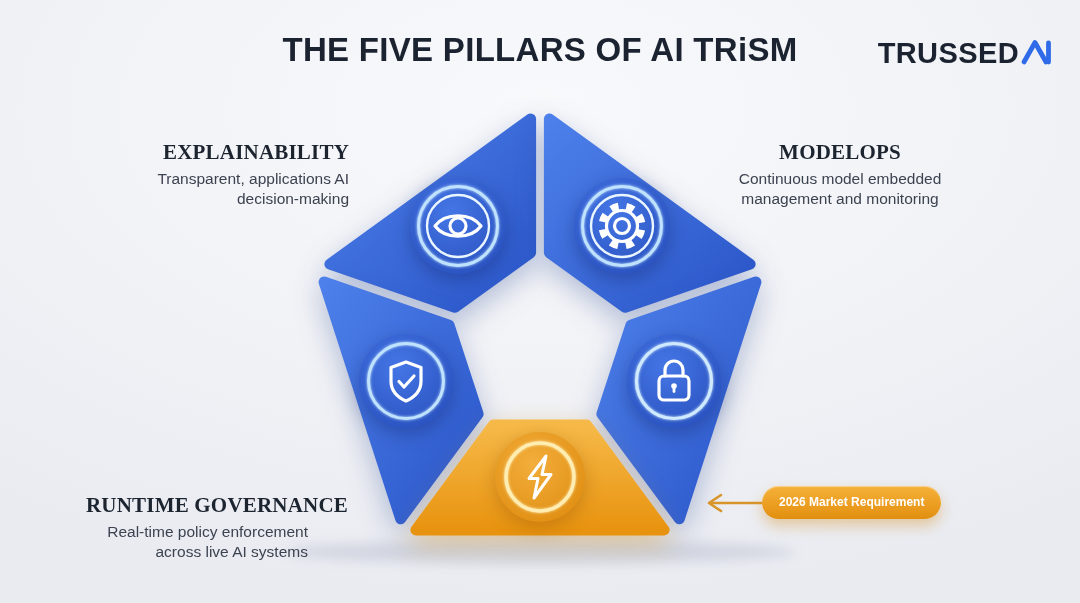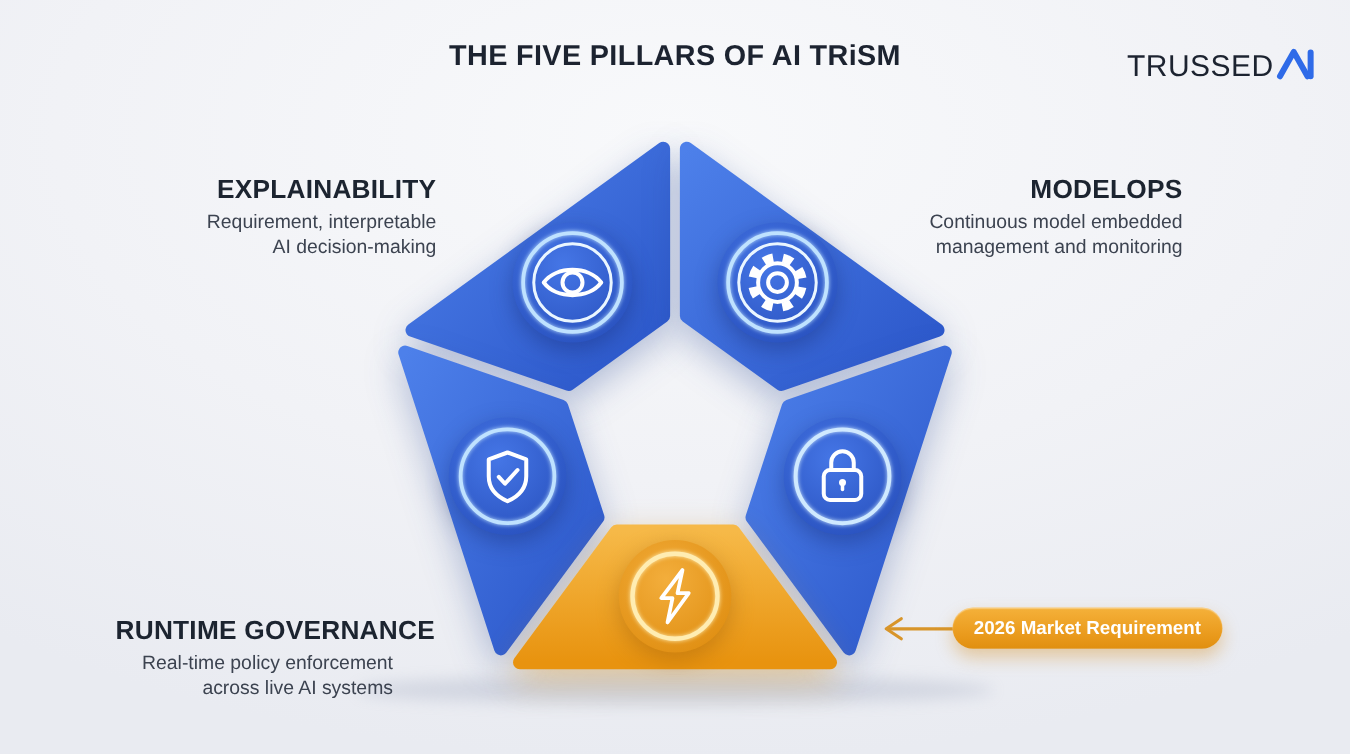--- a/index.html
+++ b/index.html
@@ -12,7 +12,7 @@
   
   .title{
     position:absolute; top:31px; left:50%; transform:translateX(-50%);
-    font-size:23px; font-weight:800; letter-spacing:.3px; color:#1c2330;
+    font-size:33px; font-weight:800; letter-spacing:.3px; color:#1c2330;
     white-space:nowrap;
   }
   .logo{

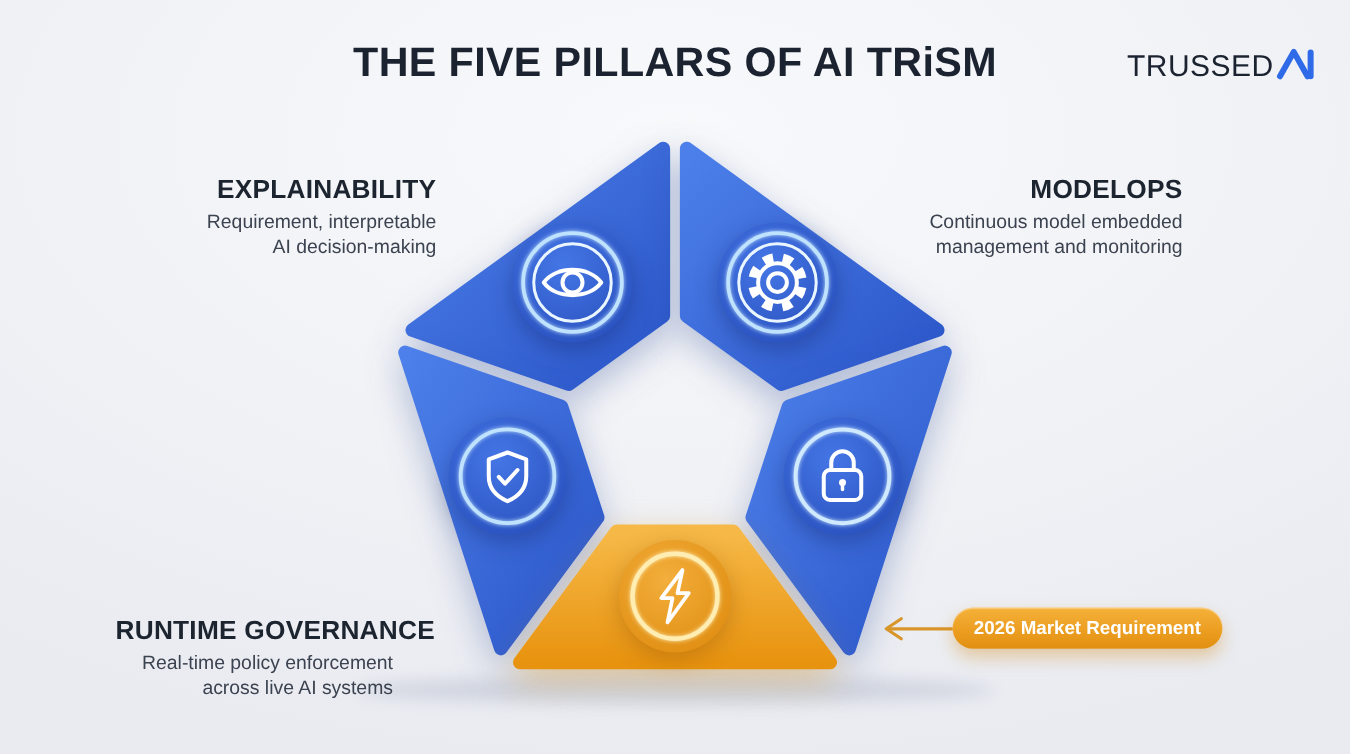--- a/index.html
+++ b/index.html
@@ -20,7 +20,7 @@
     display:flex; align-items:center; gap:1px;
   }
   .logo .logo-text{
-    font-size:24px; font-weight:400; letter-spacing:.4px; color:#1c2330;
+    font-size:29px; font-weight:700; letter-spacing:.4px; color:#1c2330;
   }
   
   .tb{position:absolute;}

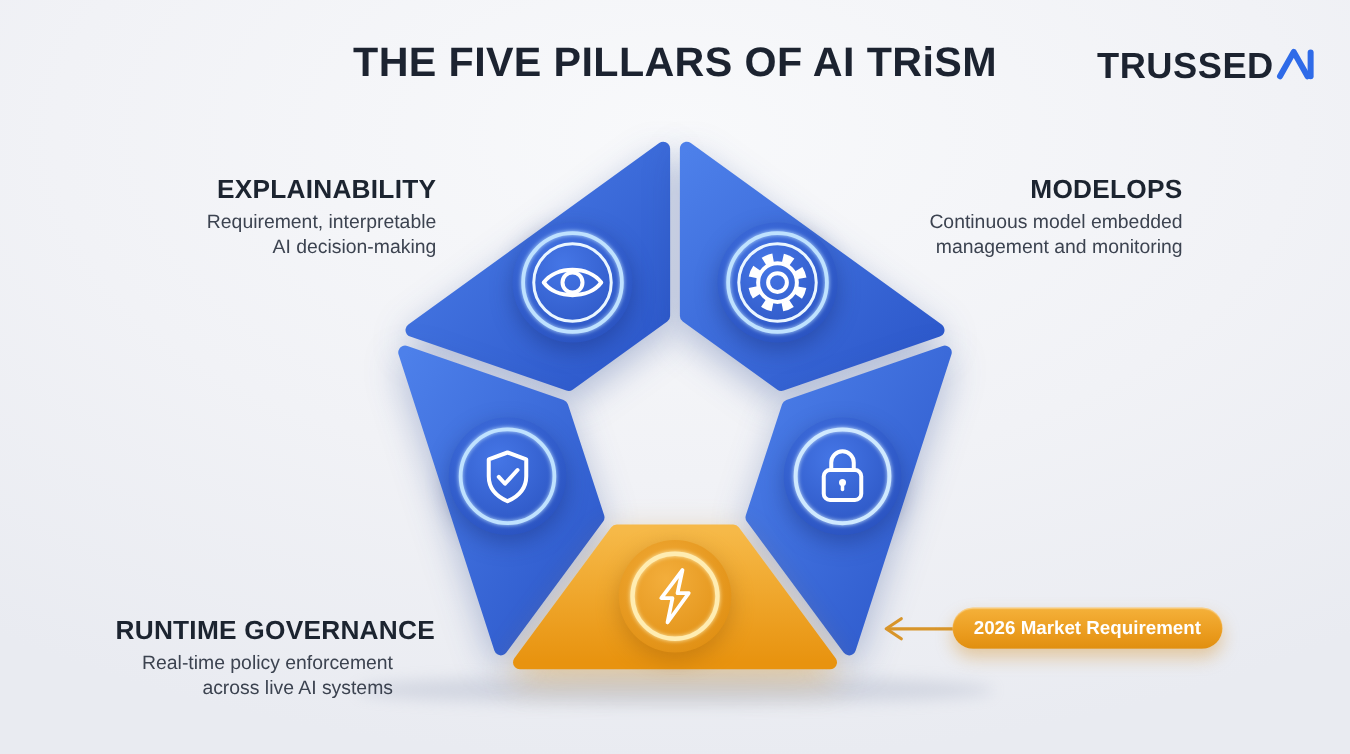--- a/index.html
+++ b/index.html
@@ -24,7 +24,7 @@
   }
   
   .tb{position:absolute;}
-  .tb h3{margin:0 0 4px 0; font-size:21px; font-weight:800; color:#1c2430; letter-spacing:.2px;}
+  .tb h3{margin:0 0 4px 0; font-size:21px; font-weight:800; color:#1c2430; letter-spacing:.2px;font-family:Liberation Serif, serif;}
   .tb p{margin:0; font-size:15.5px; line-height:19.5px; color:#3c4350;}
   .tb.right{text-align:right;}
   .tb.left{text-align:right;}

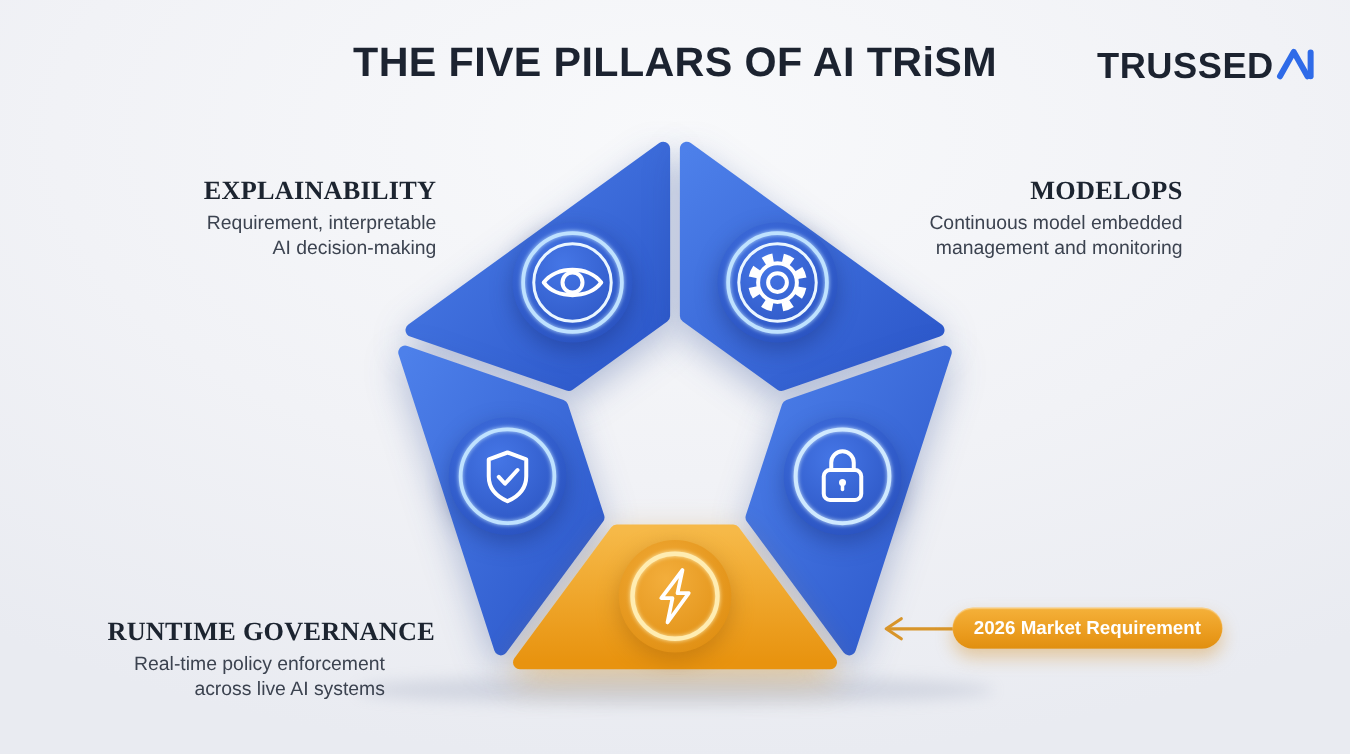--- a/index.html
+++ b/index.html
@@ -27,7 +27,7 @@
   .tb h3{margin:0 0 4px 0; font-size:21px; font-weight:800; color:#1c2430; letter-spacing:.2px;font-family:Liberation Serif, serif;}
   .tb p{margin:0; font-size:15.5px; line-height:19.5px; color:#3c4350;}
   .tb.right{text-align:right;}
-  .tb.left{text-align:right;}
+  .tb.left{text-align:center;}
   .tb-explainability{top:140px; right:731px;}
   .tb-explainability p{max-width:200px;}
   .tb-modelops{top:140px; left:734px;}

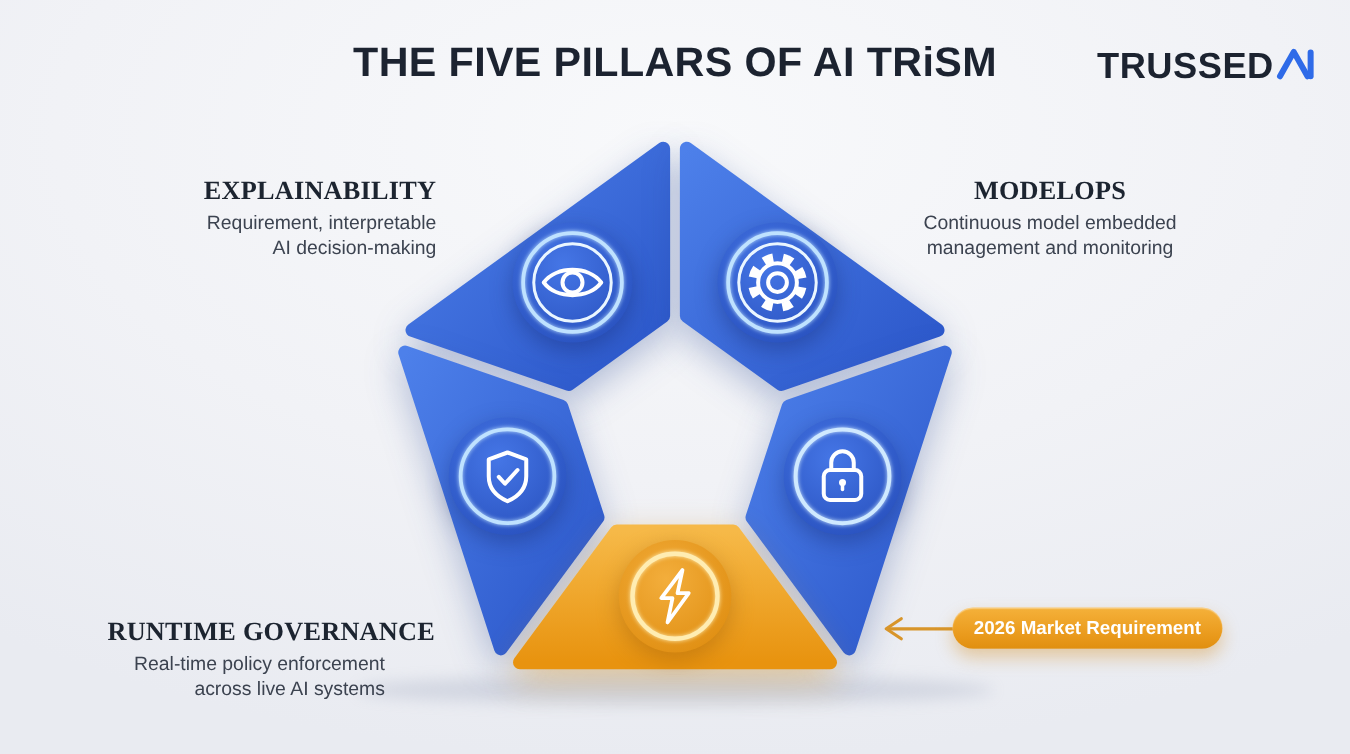--- a/index.html
+++ b/index.html
@@ -182,7 +182,7 @@
 
   <div class="tb right tb-explainability">
     <h3>EXPLAINABILITY</h3>
-    <p>Requirement, interpretable AI decision-making</p>
+    <p>Transparent, applications AI decision-making</p>
   </div>
 
   <div class="tb left tb-modelops">

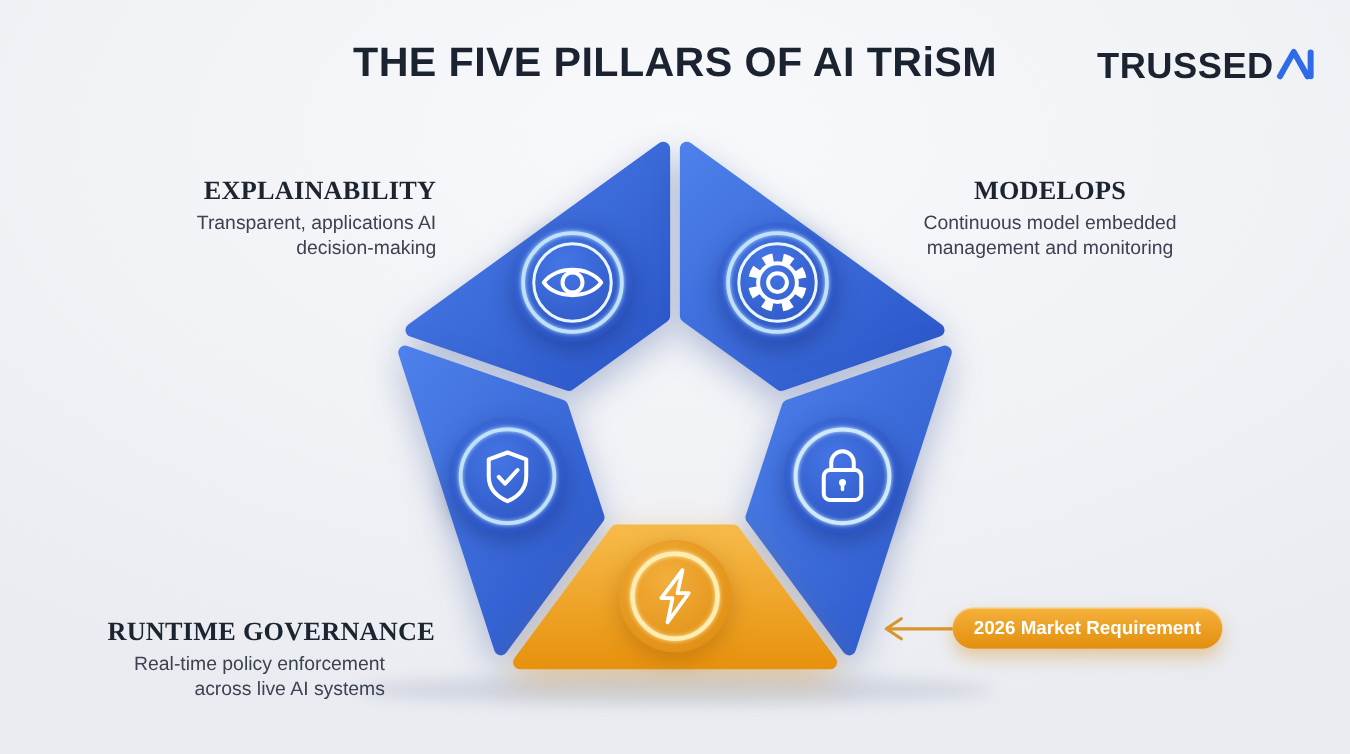--- a/index.html
+++ b/index.html
@@ -56,7 +56,7 @@
     position:absolute; top:486px; left:762px; height:33px;
     padding:0 17px; border-radius:17px;
     background:linear-gradient(180deg,#f5b13a 0%, #e9991b 70%, #e08f10 100%);
-    color:#ffffff; font-size:15px; font-weight:700; line-height:33px;
+    color:#ffffff; font-size:12px; font-weight:700; line-height:33px;
     box-shadow:0 7px 14px rgba(214,140,25,.38), inset 0 1px 1px rgba(255,255,255,.45);
     white-space:nowrap;
   }

